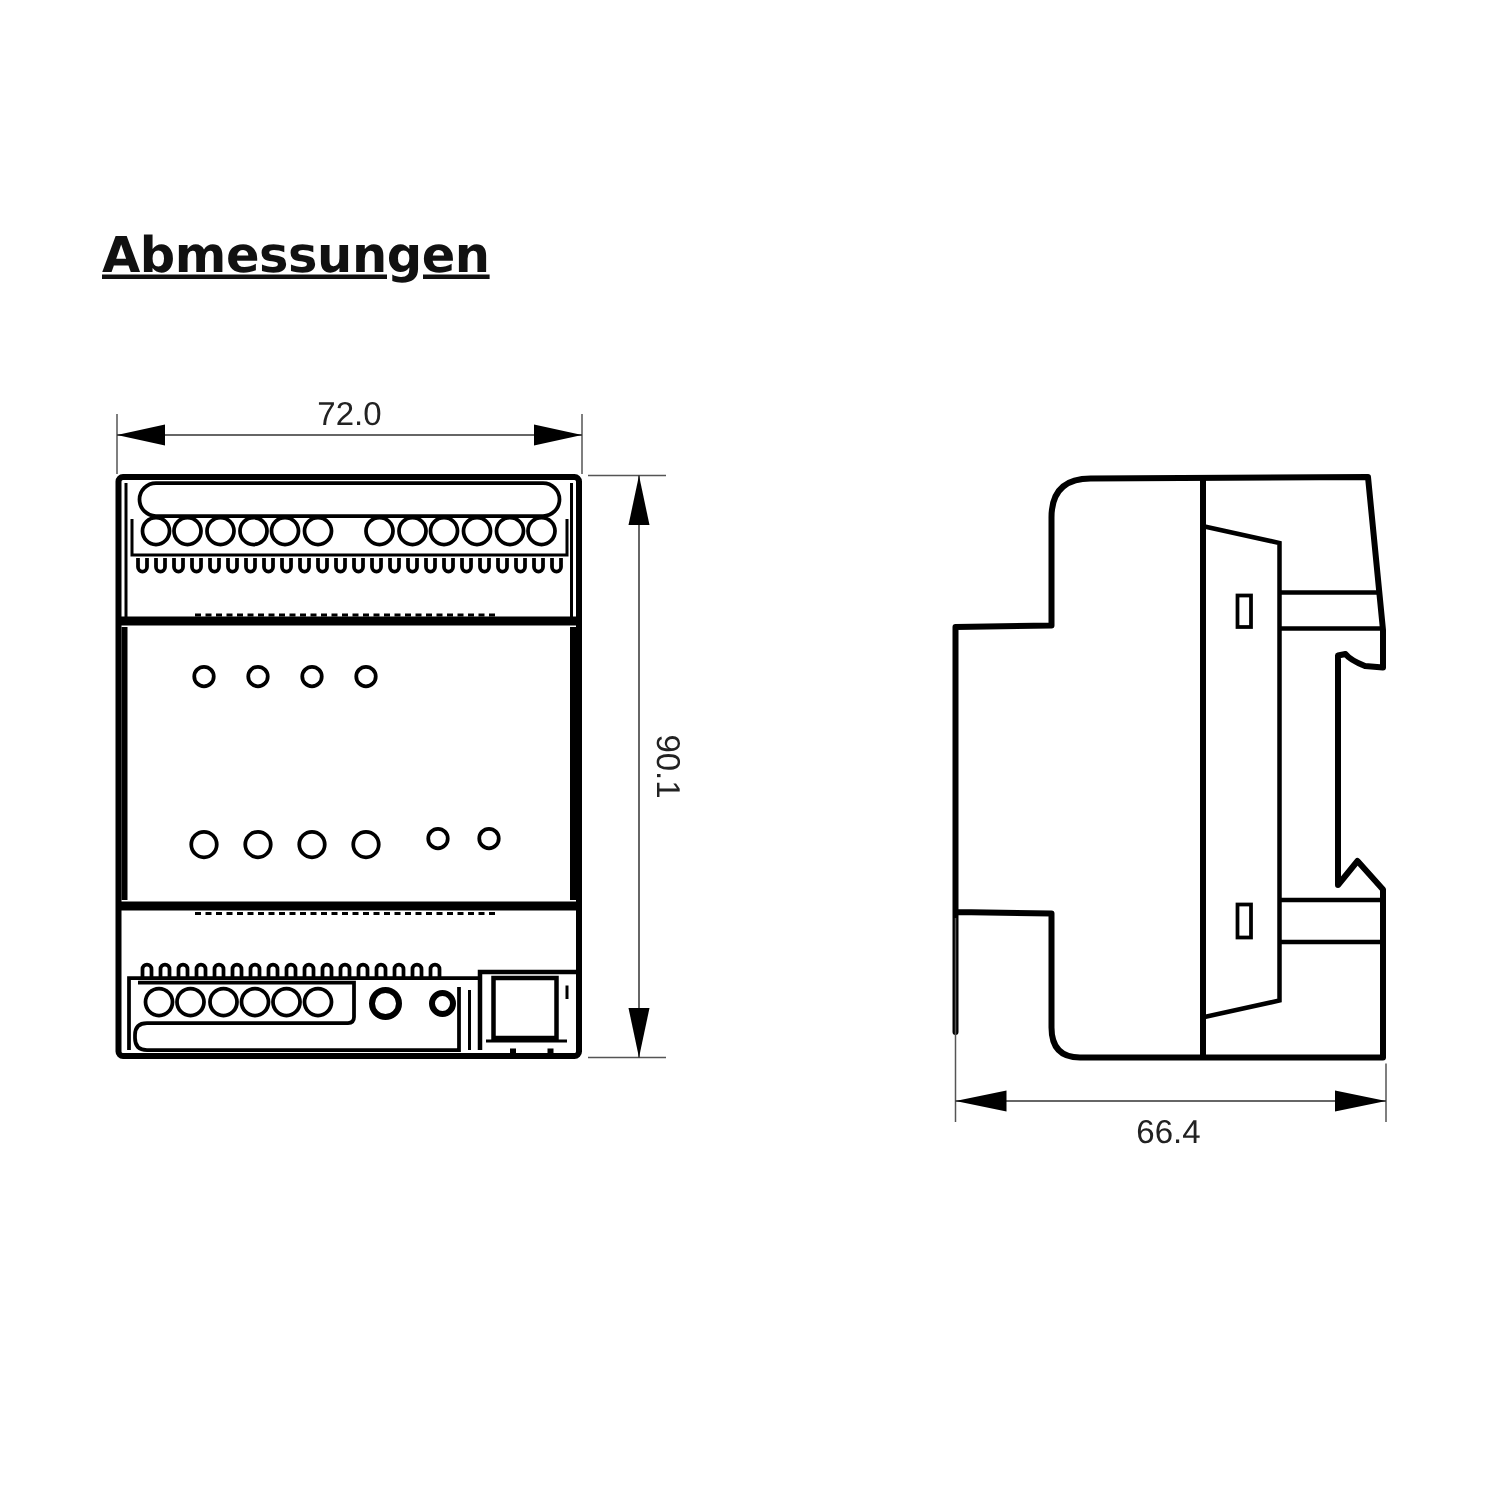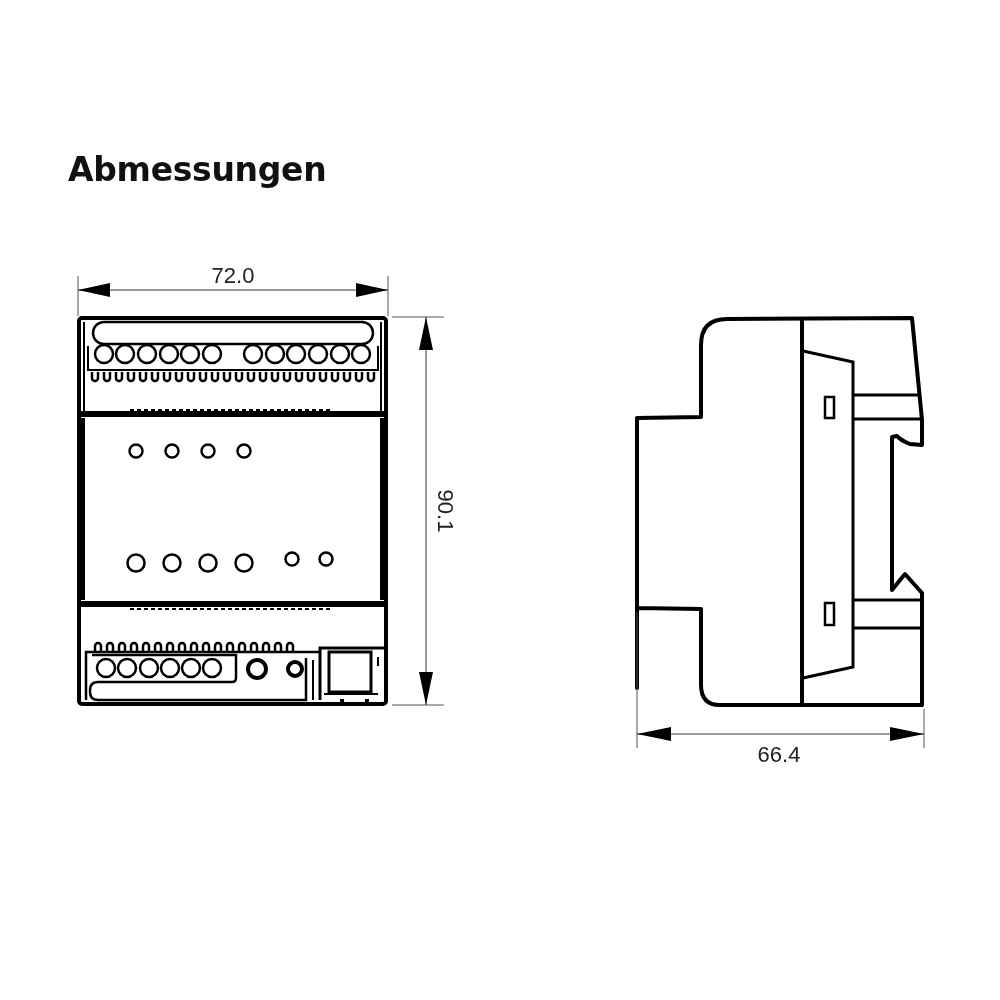--- a/index.html
+++ b/index.html
@@ -4,7 +4,7 @@
 <style>
   html, body { margin: 0; padding: 0; background: #ffffff; }
   body { width: 1000px; height: 1000px; position: relative; overflow: hidden; font-family: "Liberation Sans", sans-serif; }
-  .title { position: absolute; left: 68px; top: 150px; font-family: "DejaVu Sans", sans-serif; font-weight: bold; font-size: 33px; color: #111111; letter-spacing: -0.3px; }
+  .title { position: absolute; left: 68px; top: 150px; font-family: "DejaVu Sans", sans-serif; font-weight: bold; font-size: 33px; color: #111111; letter-spacing: -0.3px; text-decoration: underline; }
   svg.drawing { position: absolute; left: 0; top: 0; }
   .dimtext { font-family: "Liberation Sans", sans-serif; font-size: 22px; fill: #222222; }
 </style>

